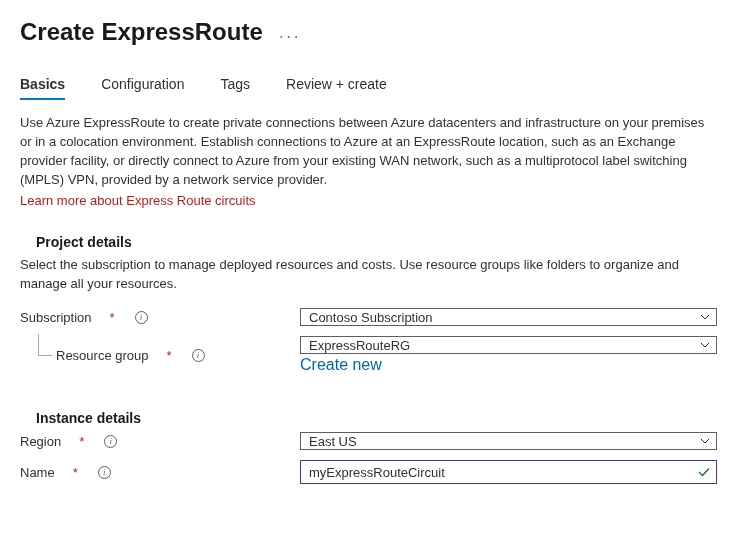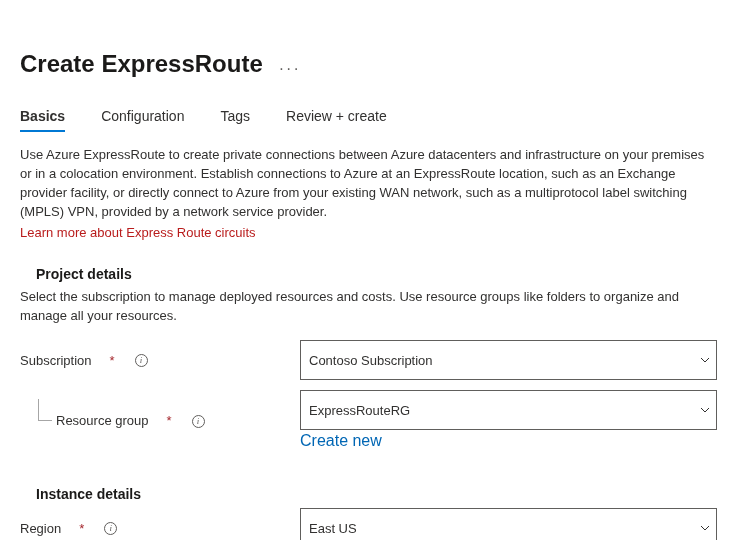--- a/index.html
+++ b/index.html
@@ -11,7 +11,7 @@
       width: 737px;
       padding: 18px 20px;
     }
-    .header { display: flex; align-items: flex-end; gap: 16px; margin-bottom: 30px; margin-top: 32px; }
+    .header { display: flex; align-items: flex-end; gap: 16px; margin-bottom: 30px; }
     .page-title { font-size: 24px; font-weight: 600; color: #1b1a19; }
     .more-icon { font-size: 16px; color: #605e5c; letter-spacing: 2px; cursor: pointer; }
     .tabs { display: flex; gap: 36px; border-bottom: 0; margin-bottom: 14px; }

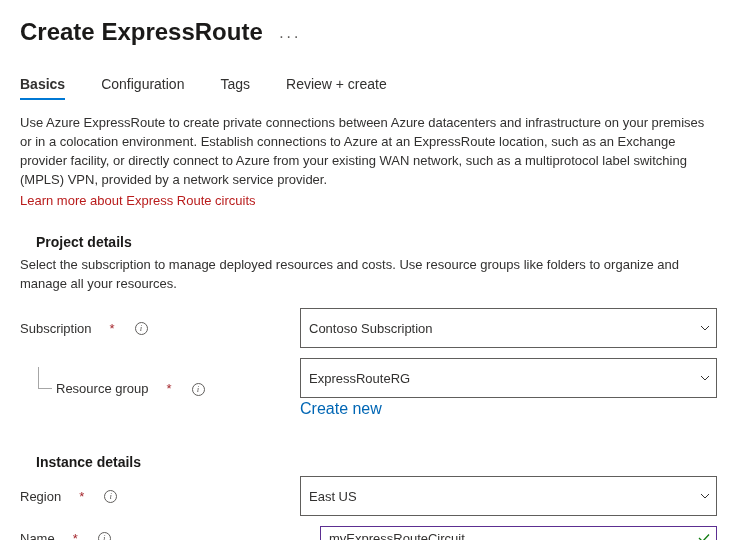--- a/index.html
+++ b/index.html
@@ -40,7 +40,7 @@
     }
     .control-col { flex: 1; }
     .select {
-      width: 100%; height: 40px; border: 1px solid #605e5c;
+      width: 100%; height: 18px; border: 1px solid #605e5c;
       padding: 2px 22px 2px 8px; font-size: 13px; color: #323130;
       background: #fff; position: relative; cursor: pointer;
       display: flex; align-items: center;

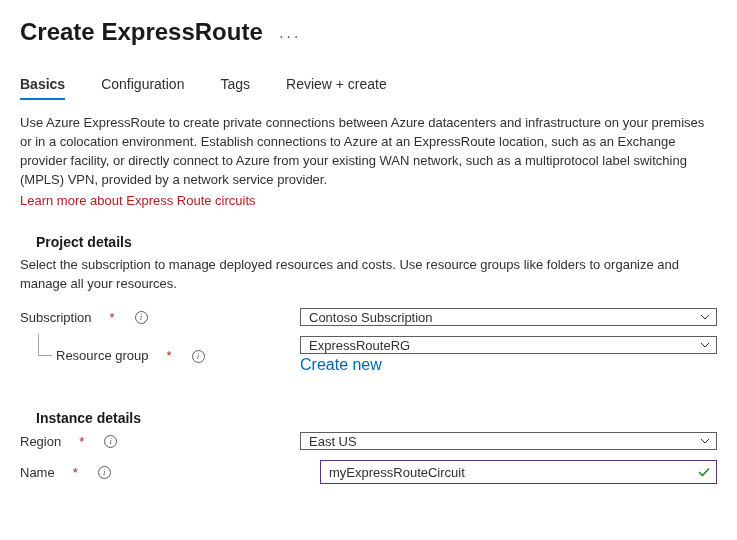--- a/index.html
+++ b/index.html
@@ -23,7 +23,7 @@
     .section-sub { color: #323130; line-height: 1.45; margin-bottom: 14px; }
     .form-row { display: flex; align-items: center; margin-bottom: 10px; }
     .label-col { width: 280px; display: flex; align-items: center; gap: 16px; }
-    .label-col.indent { padding-left: 36px; position: relative; align-items: flex-end; }
+    .label-col.indent { padding-left: 36px; position: relative; }
     .indent-line {
       position: absolute;
       left: 18px; top: -14px;

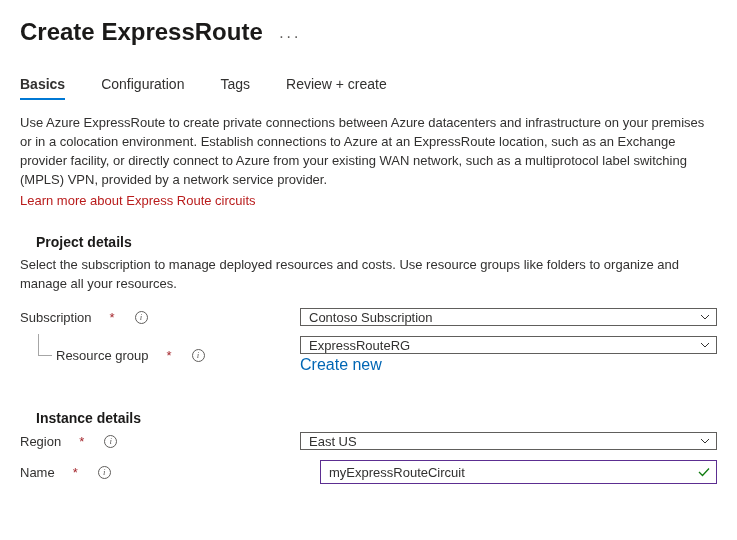--- a/index.html
+++ b/index.html
@@ -57,7 +57,7 @@
       font-family: inherit; outline: none;
     }
     .input.valid { border-color: #5c2e91; }
-    .input-wrap { position: relative; margin-left: 20px; }
+    .input-wrap { position: relative; }
     .check {
       position: absolute; right: 6px; top: 50%; transform: translateY(-50%);
     }

